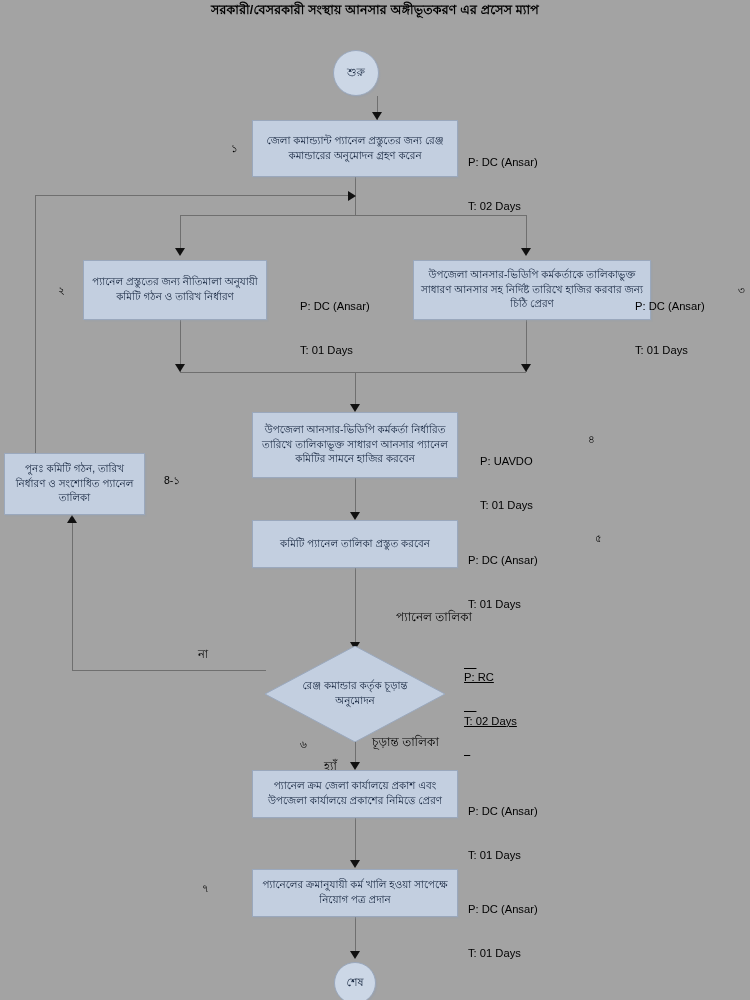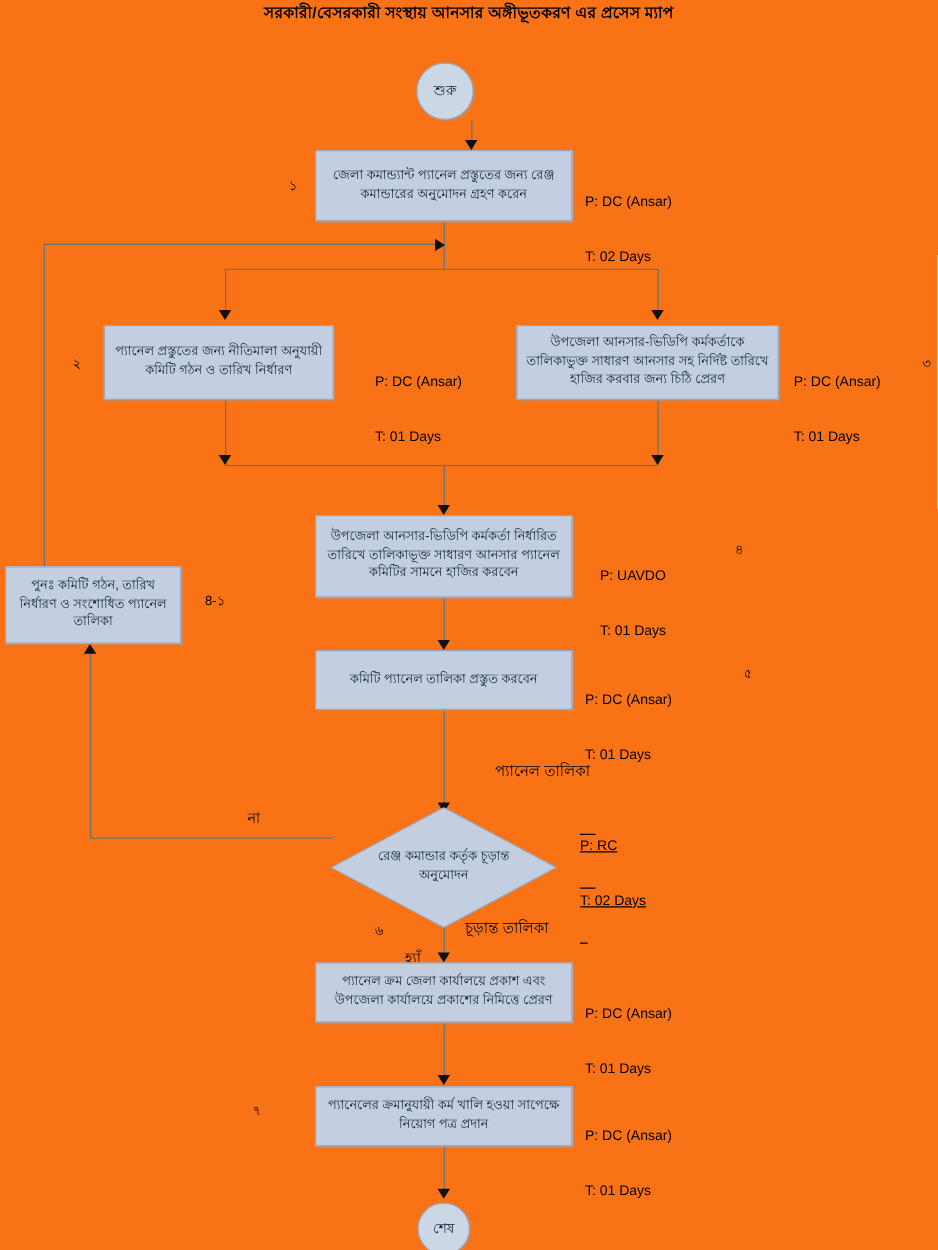--- a/index.html
+++ b/index.html
@@ -14,7 +14,7 @@
     position: relative;
     width: 750px;
     height: 1000px;
-    background: #f97316;
+    background: #a3a3a3;
     overflow: hidden;
   }
   .title {

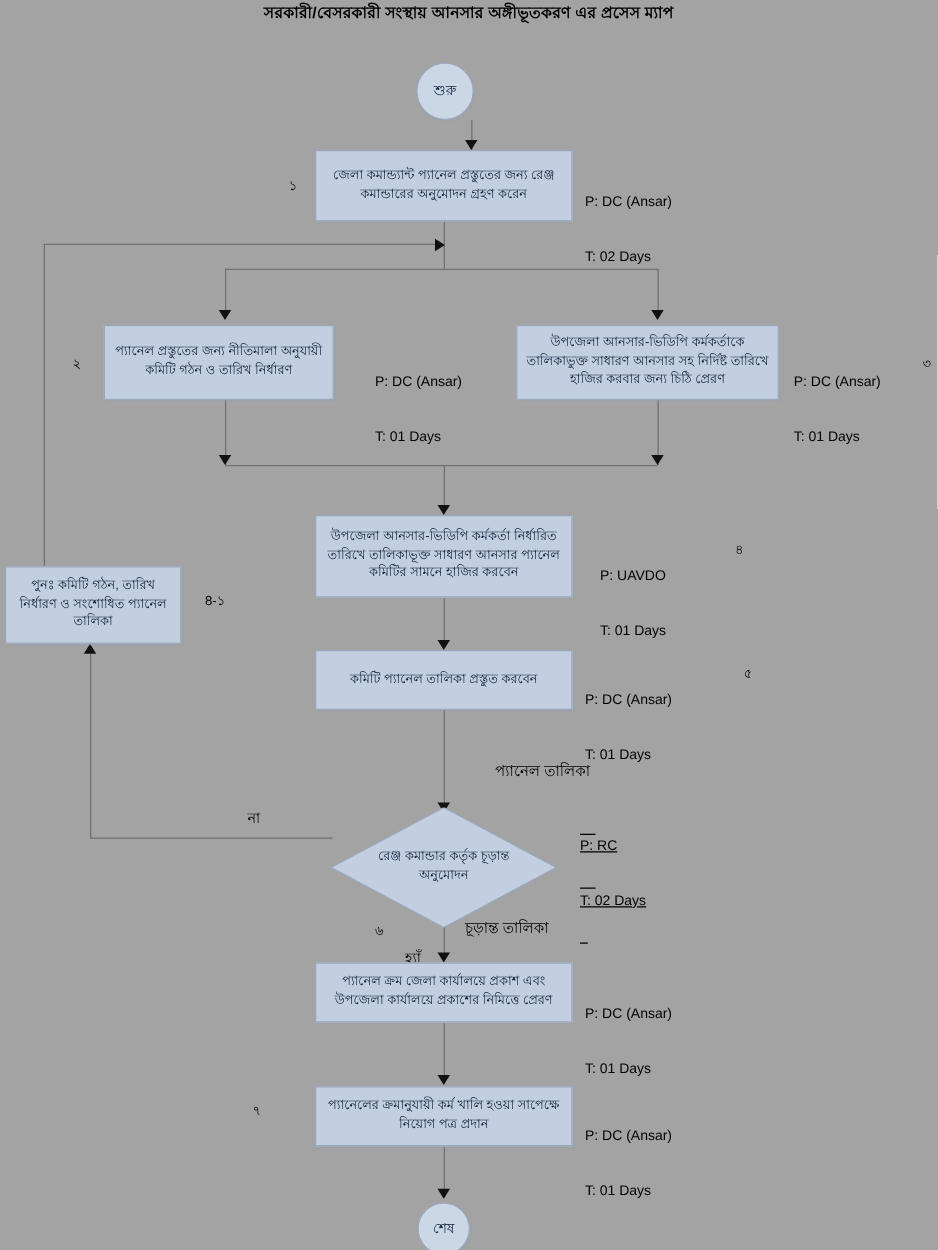--- a/index.html
+++ b/index.html
@@ -209,7 +209,7 @@
   </div>
   <div class="stepnum" style="left:58px; top:283px;">২</div>
 
-  <div class="proc" style="left:413px; top:260px; width:210px; height:60px;">
+  <div class="proc" style="left:413px; top:260px; width:238px; height:60px;">
     <span>উপজেলা আনসার-ভিডিপি কর্মকর্তাকে তালিকাভুক্ত সাধারণ আনসার সহ নির্দিষ্ট তারিখে হাজির করবার জন্য চিঠি প্রেরণ</span>
   </div>
   <div class="pt" style="left:635px; top:270px;">

